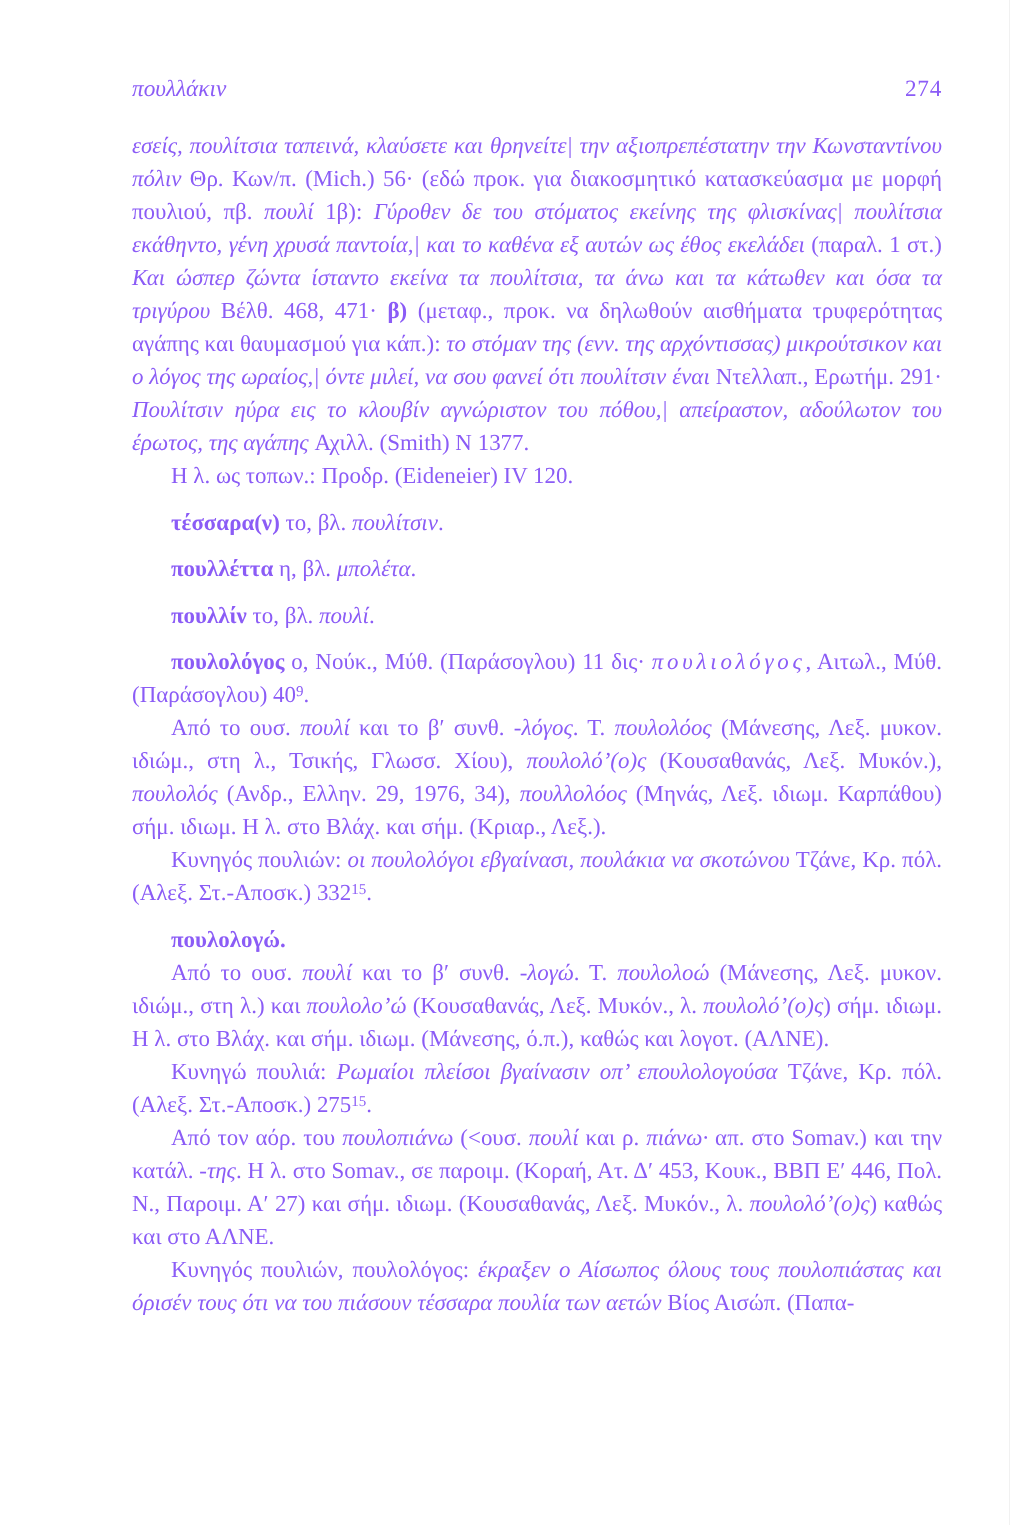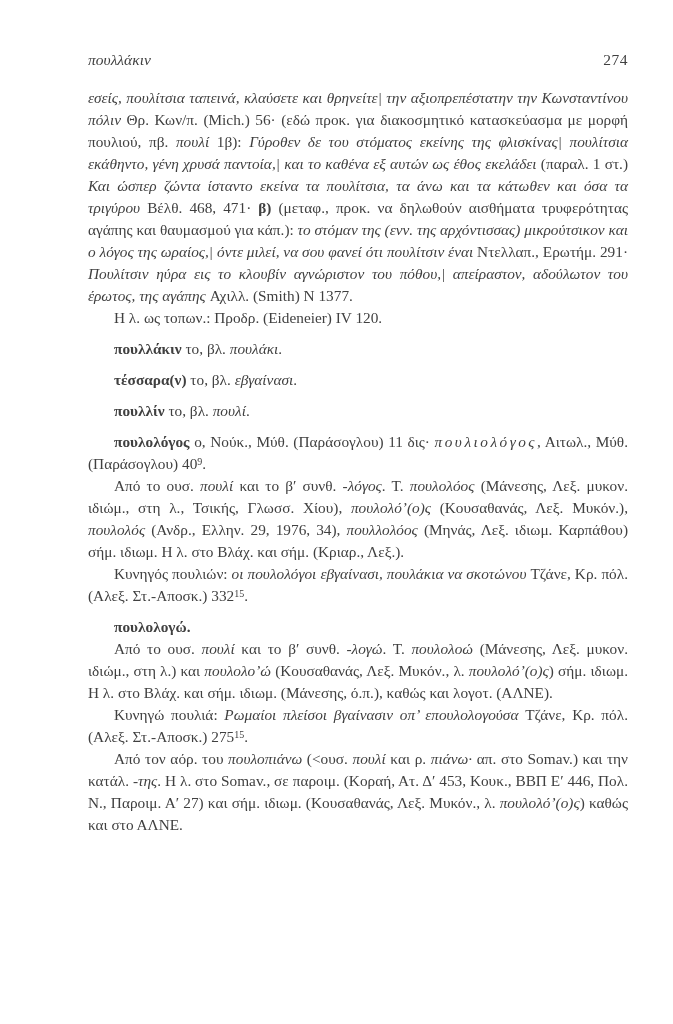--- a/index.html
+++ b/index.html
@@ -14,7 +14,7 @@
     background: #ffffff;
     overflow: hidden;
     font-family: "Liberation Serif", "DejaVu Serif", serif;
-    color: #404040;
+    color: #8b5cf6;
   }
   .content {
     position: absolute;

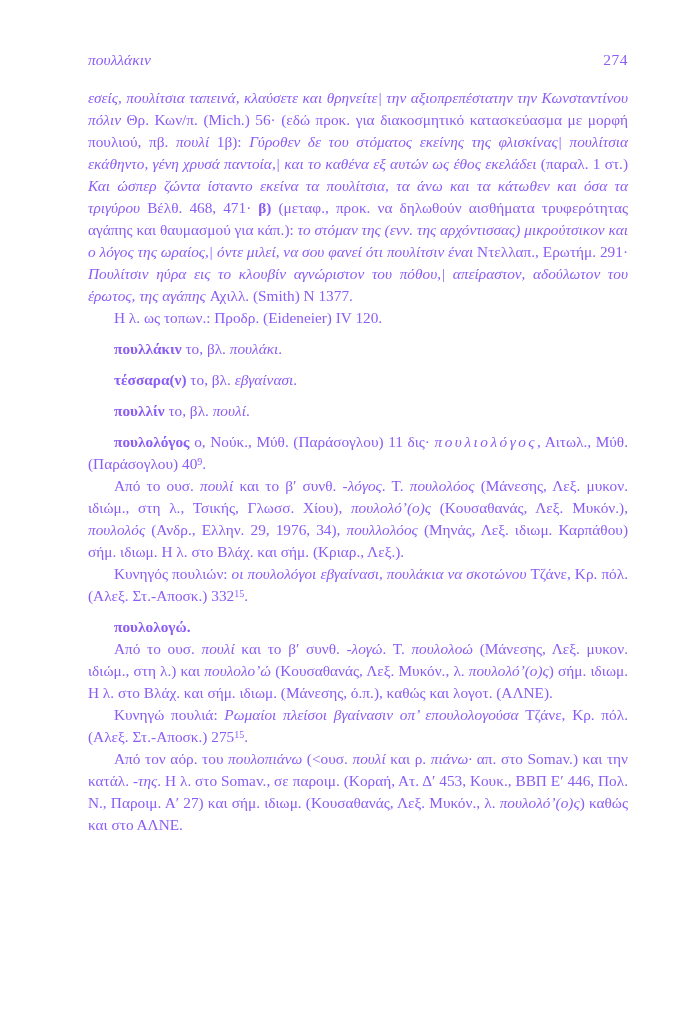--- a/index.html
+++ b/index.html
@@ -62,7 +62,6 @@
     <div class="body-text">
         <p><span class="it">εσείς, πουλίτσια ταπεινά, κλαύσετε και θρηνείτε| την αξιοπρεπέστατην την Κωνσταντίνου πόλιν </span><span>Θρ. Κων/π. (Mich.) 56· (εδώ προκ. για διακοσμητικό κατασκεύασμα με μορφή πουλιού, πβ. </span><span class="it">πουλί</span><span> 1β): </span><span class="it">Γύροθεν δε του στόματος εκείνης της φλισκίνας| πουλίτσια εκάθηντο, γένη χρυσά παντοία,| και το καθένα εξ αυτών ως έθος εκελάδει </span><span>(παραλ. 1 στ.) </span><span class="it">Και ώσπερ ζώντα ίσταντο εκείνα τα πουλίτσια, τα άνω και τα κάτωθεν και όσα τα τριγύρου </span><span>Βέλθ. 468, 471· </span><span class="bd">β)</span><span> (μεταφ., προκ. να δηλωθούν αισθήματα τρυφερότητας αγάπης και θαυμασμού για κάπ.): </span><span class="it">το στόμαν της (ενν. της αρχόντισσας) μικρούτσικον και ο λόγος της ωραίος,| όντε μιλεί, να σου φανεί ότι πουλίτσιν έναι </span><span>Ντελλαπ., Ερωτήμ. 291· </span><span class="it">Πουλίτσιν ηύρα εις το κλουβίν αγνώριστον του πόθου,| απείραστον, αδούλωτον του έρωτος, της αγάπης </span><span>Αχιλλ. (Smith) N 1377.</span></p>
         <p class="indent"><span>Η λ. ως τοπων.: Προδρ. (Eideneier) IV 120.</span></p>
-        <p class="entry"><span class="bd">πουλλάκιν</span><span> το, βλ. </span><span class="it">πουλάκι</span><span>.</span></p>
         <p class="entry"><span class="bd">τέσσαρα(ν)</span><span> το, βλ. </span><span class="it">εβγαίνασι</span><span>.</span></p>
         <p class="entry"><span class="bd">πουλλίν</span><span> το, βλ. </span><span class="it">πουλί</span><span>.</span></p>
         <p class="entry"><span class="bd">πουλολόγος</span><span> ο, Νούκ., Μύθ. (Παράσογλου) 11 δις· </span><span class="it sp">πουλιολόγος</span><span>, Αιτωλ., Μύθ. (Παράσογλου) 40</span><span class="sup">9</span><span>.</span></p>

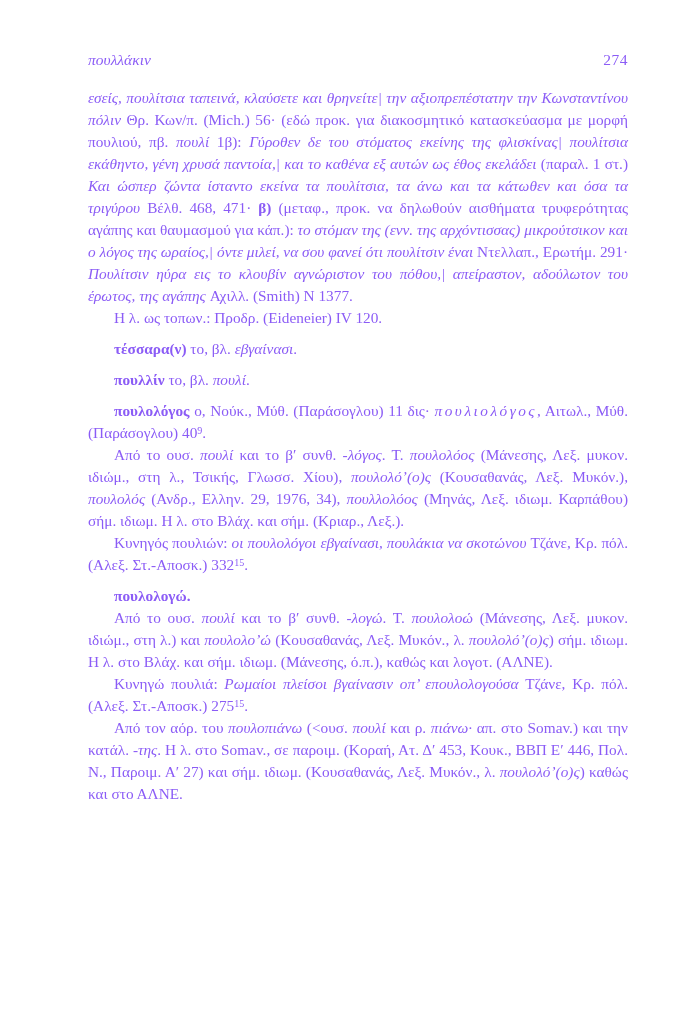--- a/index.html
+++ b/index.html
@@ -62,7 +62,7 @@
     <div class="body-text">
         <p><span class="it">εσείς, πουλίτσια ταπεινά, κλαύσετε και θρηνείτε| την αξιοπρεπέστατην την Κωνσταντίνου πόλιν </span><span>Θρ. Κων/π. (Mich.) 56· (εδώ προκ. για διακοσμητικό κατασκεύασμα με μορφή πουλιού, πβ. </span><span class="it">πουλί</span><span> 1β): </span><span class="it">Γύροθεν δε του στόματος εκείνης της φλισκίνας| πουλίτσια εκάθηντο, γένη χρυσά παντοία,| και το καθένα εξ αυτών ως έθος εκελάδει </span><span>(παραλ. 1 στ.) </span><span class="it">Και ώσπερ ζώντα ίσταντο εκείνα τα πουλίτσια, τα άνω και τα κάτωθεν και όσα τα τριγύρου </span><span>Βέλθ. 468, 471· </span><span class="bd">β)</span><span> (μεταφ., προκ. να δηλωθούν αισθήματα τρυφερότητας αγάπης και θαυμασμού για κάπ.): </span><span class="it">το στόμαν της (ενν. της αρχόντισσας) μικρούτσικον και ο λόγος της ωραίος,| όντε μιλεί, να σου φανεί ότι πουλίτσιν έναι </span><span>Ντελλαπ., Ερωτήμ. 291· </span><span class="it">Πουλίτσιν ηύρα εις το κλουβίν αγνώριστον του πόθου,| απείραστον, αδούλωτον του έρωτος, της αγάπης </span><span>Αχιλλ. (Smith) N 1377.</span></p>
         <p class="indent"><span>Η λ. ως τοπων.: Προδρ. (Eideneier) IV 120.</span></p>
-        <p class="entry"><span class="bd">τέσσαρα(ν)</span><span> το, βλ. </span><span class="it">εβγαίνασι</span><span>.</span></p>
+        <p class="entry"><span class="bd">τέσσαρα(ν)</span><span> το, βλ. </span><span class="it">πουλίτσιν</span><span>.</span></p>
         <p class="entry"><span class="bd">πουλλίν</span><span> το, βλ. </span><span class="it">πουλί</span><span>.</span></p>
         <p class="entry"><span class="bd">πουλολόγος</span><span> ο, Νούκ., Μύθ. (Παράσογλου) 11 δις· </span><span class="it sp">πουλιολόγος</span><span>, Αιτωλ., Μύθ. (Παράσογλου) 40</span><span class="sup">9</span><span>.</span></p>
         <p class="indent"><span>Από το ουσ. </span><span class="it">πουλί</span><span> και το β′ συνθ. </span><span class="it">-λόγος</span><span>. Τ. </span><span class="it">πουλολόος</span><span> (Μάνεσης, Λεξ. μυκον. ιδιώμ., στη λ., Τσικής, Γλωσσ. Χίου), </span><span class="it">πουλολό’(ο)ς</span><span> (Κουσαθανάς, Λεξ. Μυκόν.), </span><span class="it">πουλολός</span><span> (Ανδρ., Ελλην. 29, 1976, 34), </span><span class="it">πουλλολόος</span><span> (Μηνάς, Λεξ. ιδιωμ. Καρπάθου) σήμ. ιδιωμ. Η λ. στο Βλάχ. και σήμ. (Κριαρ., Λεξ.).</span></p>

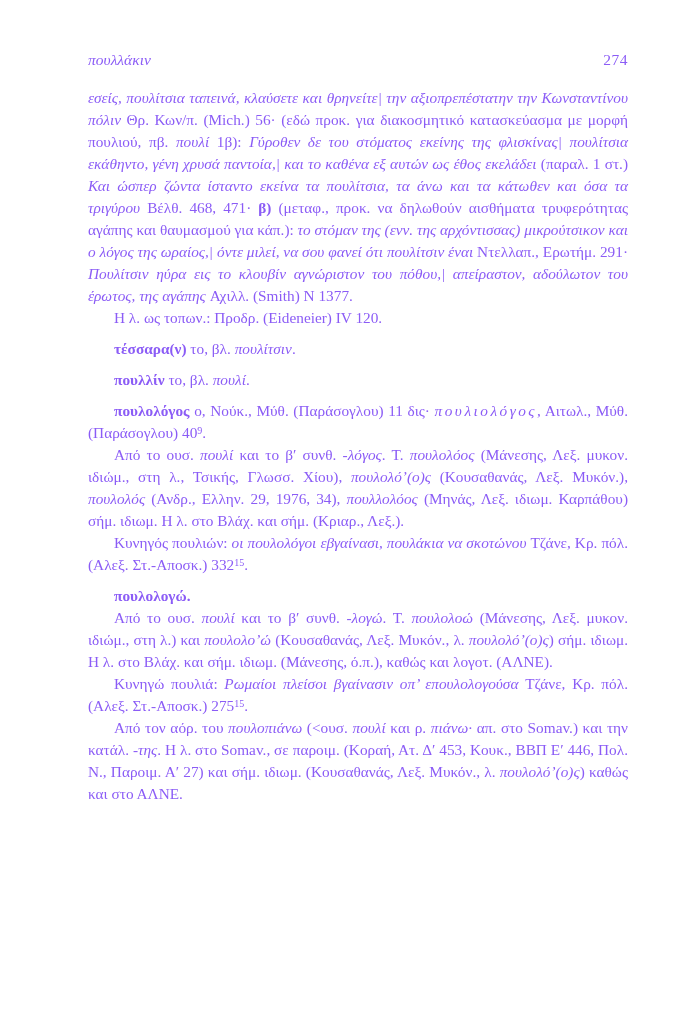--- a/index.html
+++ b/index.html
@@ -63,6 +63,7 @@
         <p><span class="it">εσείς, πουλίτσια ταπεινά, κλαύσετε και θρηνείτε| την αξιοπρεπέστατην την Κωνσταντίνου πόλιν </span><span>Θρ. Κων/π. (Mich.) 56· (εδώ προκ. για διακοσμητικό κατασκεύασμα με μορφή πουλιού, πβ. </span><span class="it">πουλί</span><span> 1β): </span><span class="it">Γύροθεν δε του στόματος εκείνης της φλισκίνας| πουλίτσια εκάθηντο, γένη χρυσά παντοία,| και το καθένα εξ αυτών ως έθος εκελάδει </span><span>(παραλ. 1 στ.) </span><span class="it">Και ώσπερ ζώντα ίσταντο εκείνα τα πουλίτσια, τα άνω και τα κάτωθεν και όσα τα τριγύρου </span><span>Βέλθ. 468, 471· </span><span class="bd">β)</span><span> (μεταφ., προκ. να δηλωθούν αισθήματα τρυφερότητας αγάπης και θαυμασμού για κάπ.): </span><span class="it">το στόμαν της (ενν. της αρχόντισσας) μικρούτσικον και ο λόγος της ωραίος,| όντε μιλεί, να σου φανεί ότι πουλίτσιν έναι </span><span>Ντελλαπ., Ερωτήμ. 291· </span><span class="it">Πουλίτσιν ηύρα εις το κλουβίν αγνώριστον του πόθου,| απείραστον, αδούλωτον του έρωτος, της αγάπης </span><span>Αχιλλ. (Smith) N 1377.</span></p>
         <p class="indent"><span>Η λ. ως τοπων.: Προδρ. (Eideneier) IV 120.</span></p>
         <p class="entry"><span class="bd">τέσσαρα(ν)</span><span> το, βλ. </span><span class="it">πουλίτσιν</span><span>.</span></p>
+        <p class="entry"><span class="bd">πουλλέττα</span><span> η, βλ. </span><span class="it">μπολέτα</span><span>.</span></p>
         <p class="entry"><span class="bd">πουλλίν</span><span> το, βλ. </span><span class="it">πουλί</span><span>.</span></p>
         <p class="entry"><span class="bd">πουλολόγος</span><span> ο, Νούκ., Μύθ. (Παράσογλου) 11 δις· </span><span class="it sp">πουλιολόγος</span><span>, Αιτωλ., Μύθ. (Παράσογλου) 40</span><span class="sup">9</span><span>.</span></p>
         <p class="indent"><span>Από το ουσ. </span><span class="it">πουλί</span><span> και το β′ συνθ. </span><span class="it">-λόγος</span><span>. Τ. </span><span class="it">πουλολόος</span><span> (Μάνεσης, Λεξ. μυκον. ιδιώμ., στη λ., Τσικής, Γλωσσ. Χίου), </span><span class="it">πουλολό’(ο)ς</span><span> (Κουσαθανάς, Λεξ. Μυκόν.), </span><span class="it">πουλολός</span><span> (Ανδρ., Ελλην. 29, 1976, 34), </span><span class="it">πουλλολόος</span><span> (Μηνάς, Λεξ. ιδιωμ. Καρπάθου) σήμ. ιδιωμ. Η λ. στο Βλάχ. και σήμ. (Κριαρ., Λεξ.).</span></p>

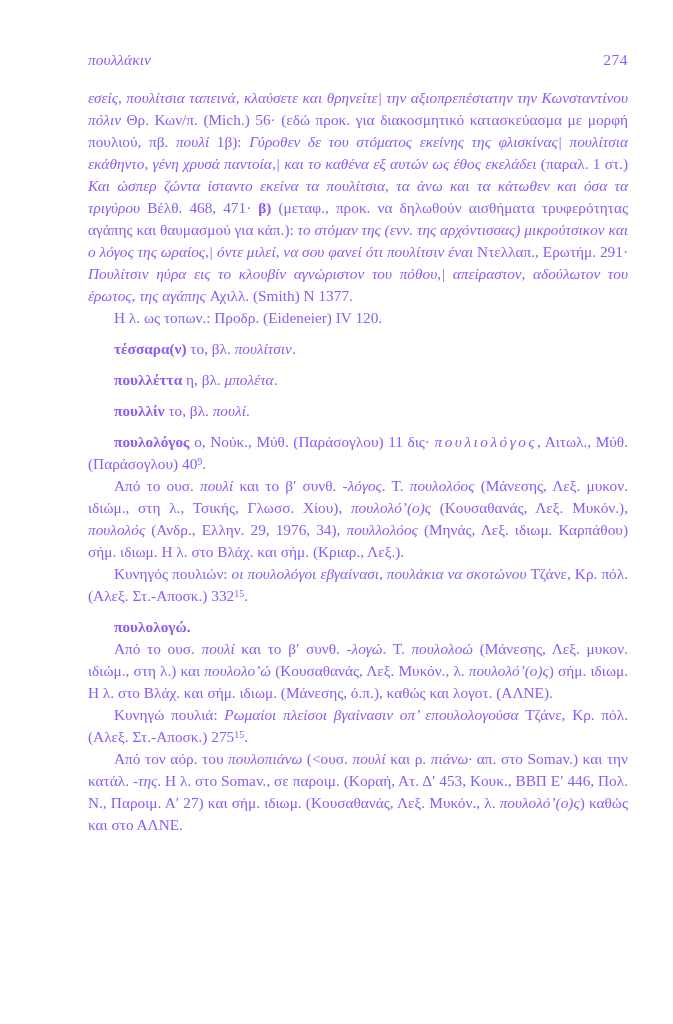--- a/index.html
+++ b/index.html
@@ -72,6 +72,7 @@
         <p class="indent"><span>Από το ουσ. </span><span class="it">πουλί</span><span> και το β′ συνθ. </span><span class="it">-λογώ</span><span>. Τ. </span><span class="it">πουλολοώ</span><span> (Μάνεσης, Λεξ. μυκον. ιδιώμ., στη λ.) και </span><span class="it">πουλολο’ώ</span><span> (Κουσαθανάς, Λεξ. Μυκόν., λ. </span><span class="it">πουλολό’(ο)ς</span><span>) σήμ. ιδιωμ. Η λ. στο Βλάχ. και σήμ. ιδιωμ. (Μάνεσης, ό.π.), καθώς και λογοτ. (ΑΛΝΕ).</span></p>
         <p class="indent"><span>Κυνηγώ πουλιά: </span><span class="it">Ρωμαίοι πλείσοι βγαίνασιν οπ’ επουλολογούσα </span><span>Τζάνε, Κρ. πόλ. (Αλεξ. Στ.-Αποσκ.) 275</span><span class="sup">15</span><span>.</span></p>
         <p class="indent"><span>Από τον αόρ. του </span><span class="it">πουλοπιάνω</span><span> (&lt;ουσ. </span><span class="it">πουλί</span><span> και ρ. </span><span class="it">πιάνω·</span><span> απ. στο Somav.) και την κατάλ. </span><span class="it">-της</span><span>. Η λ. στο Somav., σε παροιμ. (Κοραή, Ατ. Δ′ 453, Κουκ., ΒΒΠ Ε′ 446, Πολ. Ν., Παροιμ. Α′ 27) και σήμ. ιδιωμ. (Κουσαθανάς, Λεξ. Μυκόν., λ. </span><span class="it">πουλολό’(ο)ς</span><span>) καθώς και στο ΑΛΝΕ.</span></p>
+        <p class="indent"><span>Κυνηγός πουλιών, πουλολόγος: </span><span class="it">έκραξεν ο Αίσωπος όλους τους πουλοπιάστας και όρισέν τους ότι να του πιάσουν τέσσαρα πουλία των αετών </span><span>Βίος Αισώπ. (Παπα-</span></p>
       </div>
   </div>
 </div>

